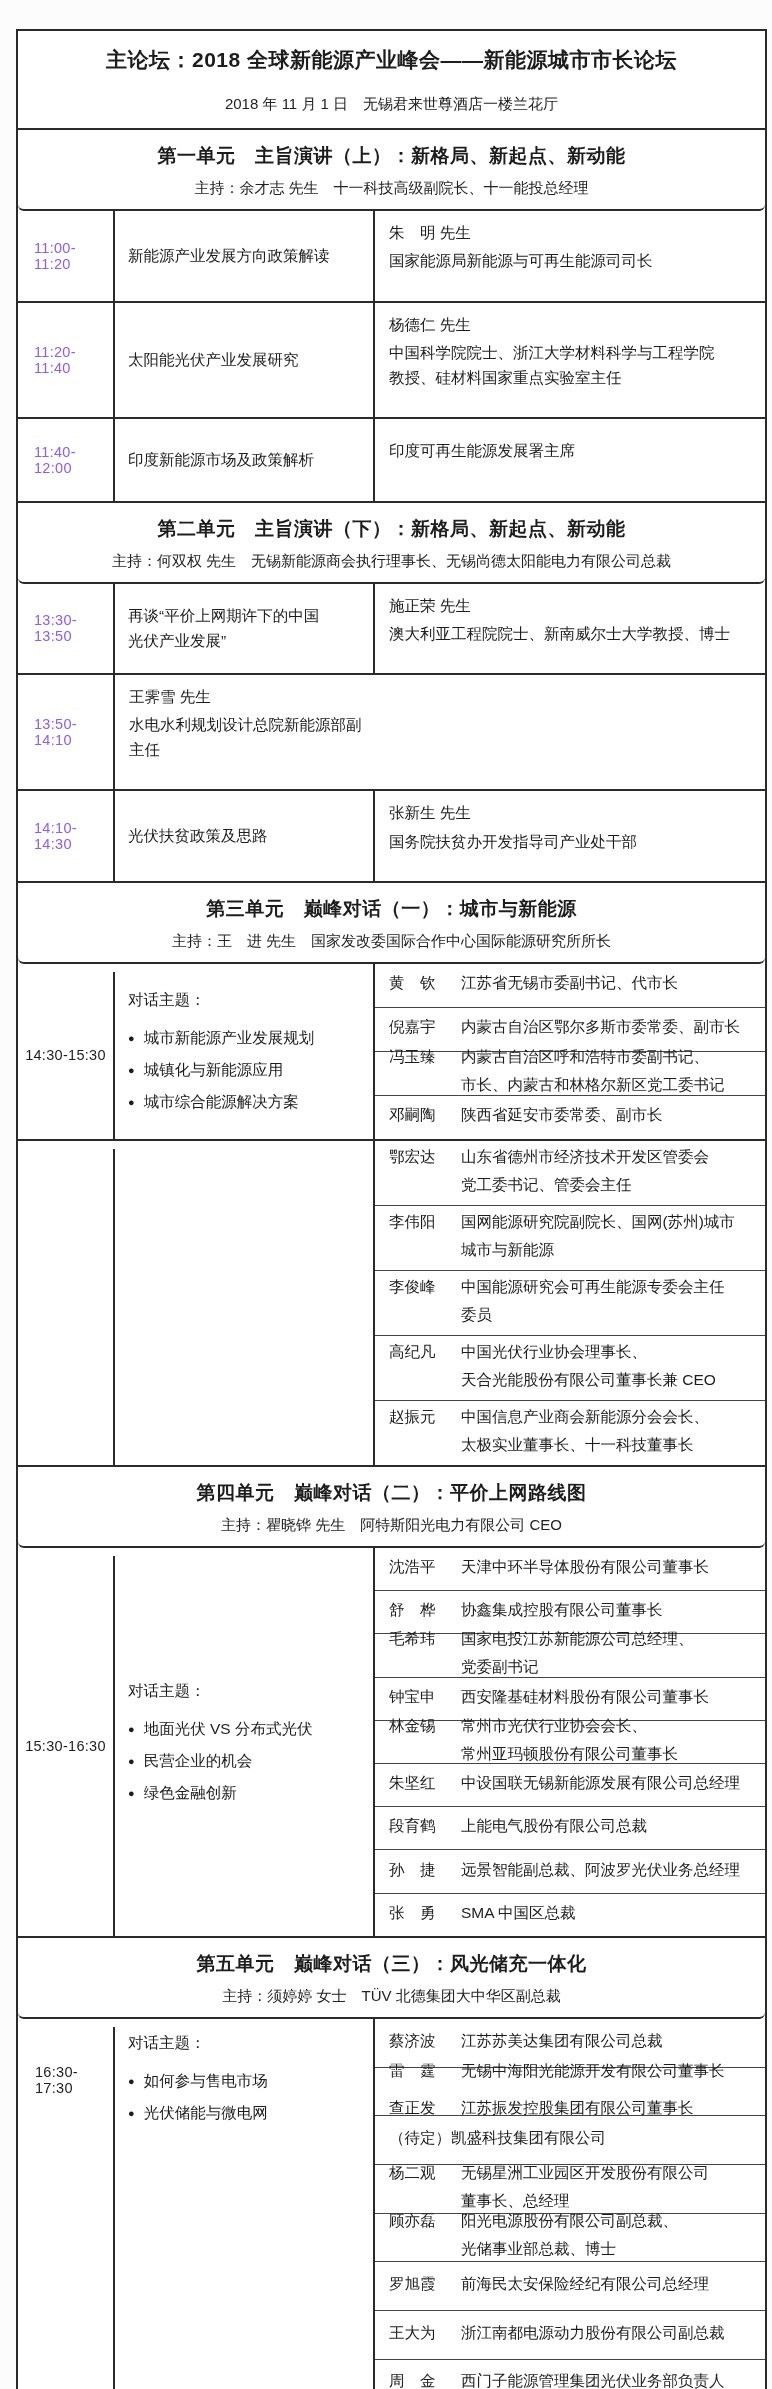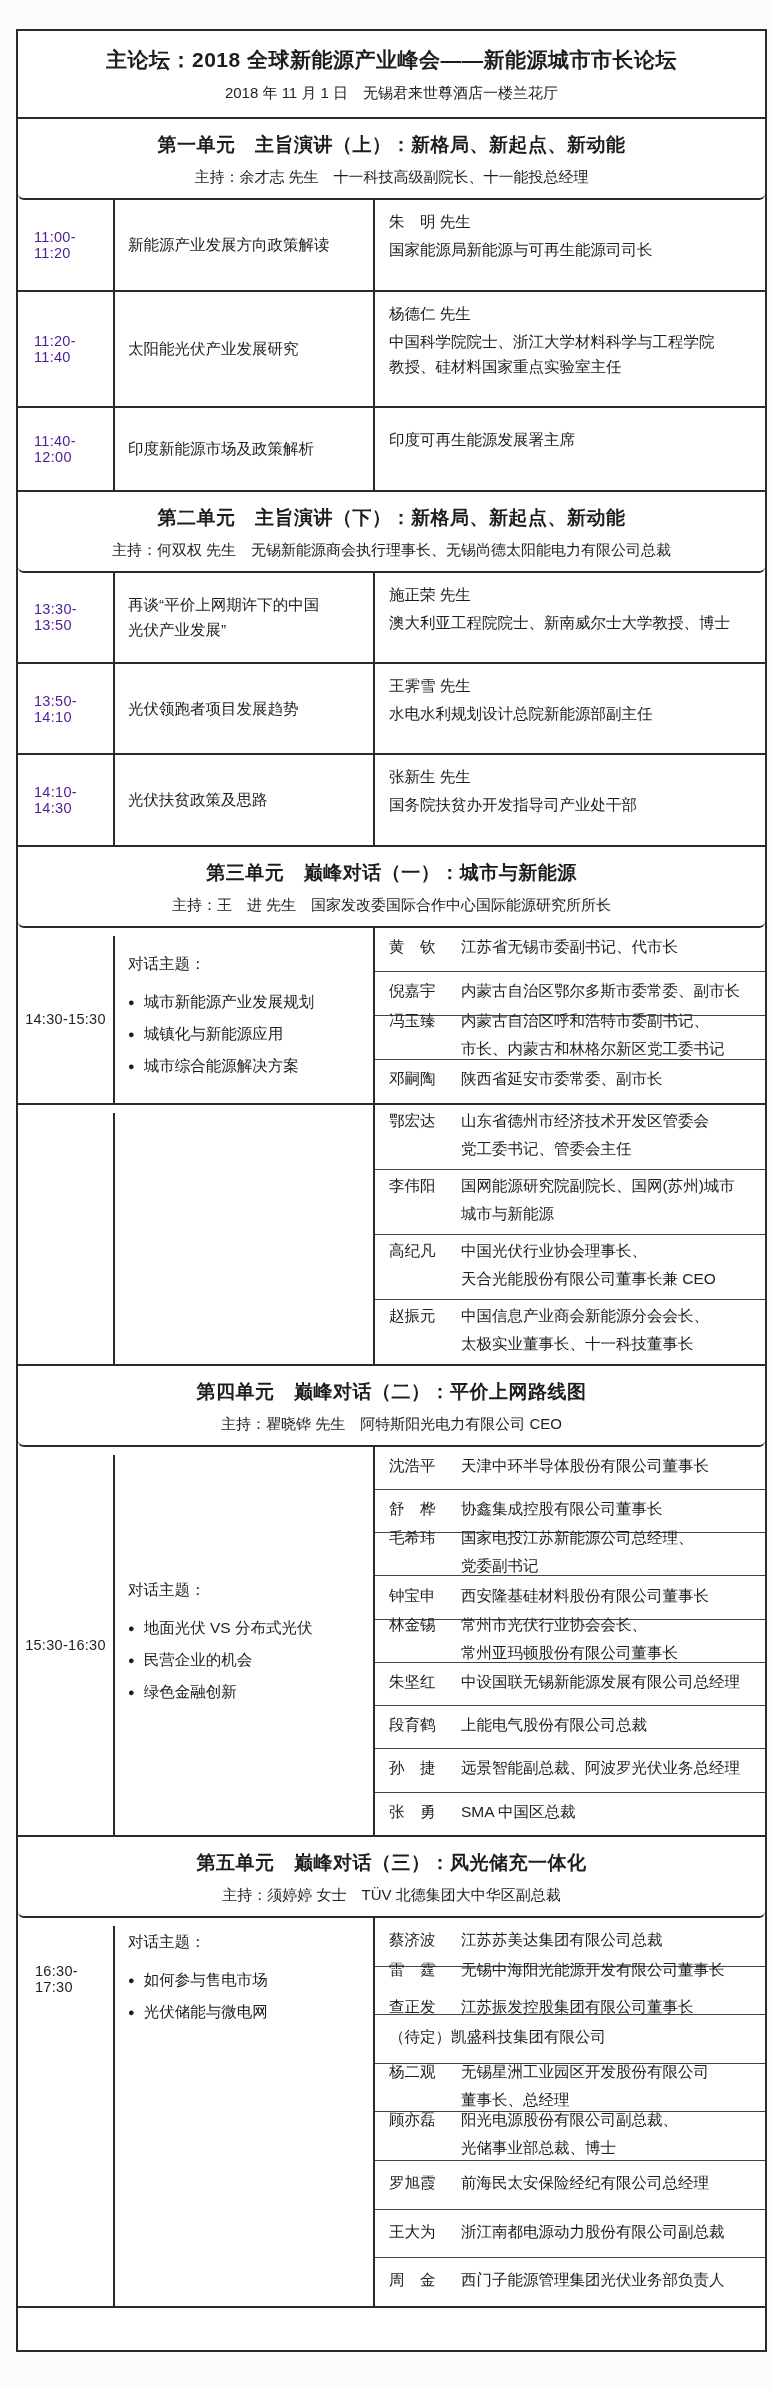--- a/index.html
+++ b/index.html
@@ -16,7 +16,7 @@
   
   .doc-header{text-align:center;padding:15px 8px 14px;border-bottom:2px solid #2a2a2a;}
   .doc-title{font-size:21px;font-weight:bold;letter-spacing:.5px;line-height:1.3;}
-  .doc-subtitle{font-size:15px;margin-top:11px;color:#222;}
+  .doc-subtitle{font-size:15px;margin-top:22px;color:#222;}
   
   .unit-header{text-align:center;border-bottom:2px solid #2a2a2a;padding:13px 18px 11px;border-radius:6px;}
   .unit-title{font-size:19px;font-weight:bold;letter-spacing:.5px;}

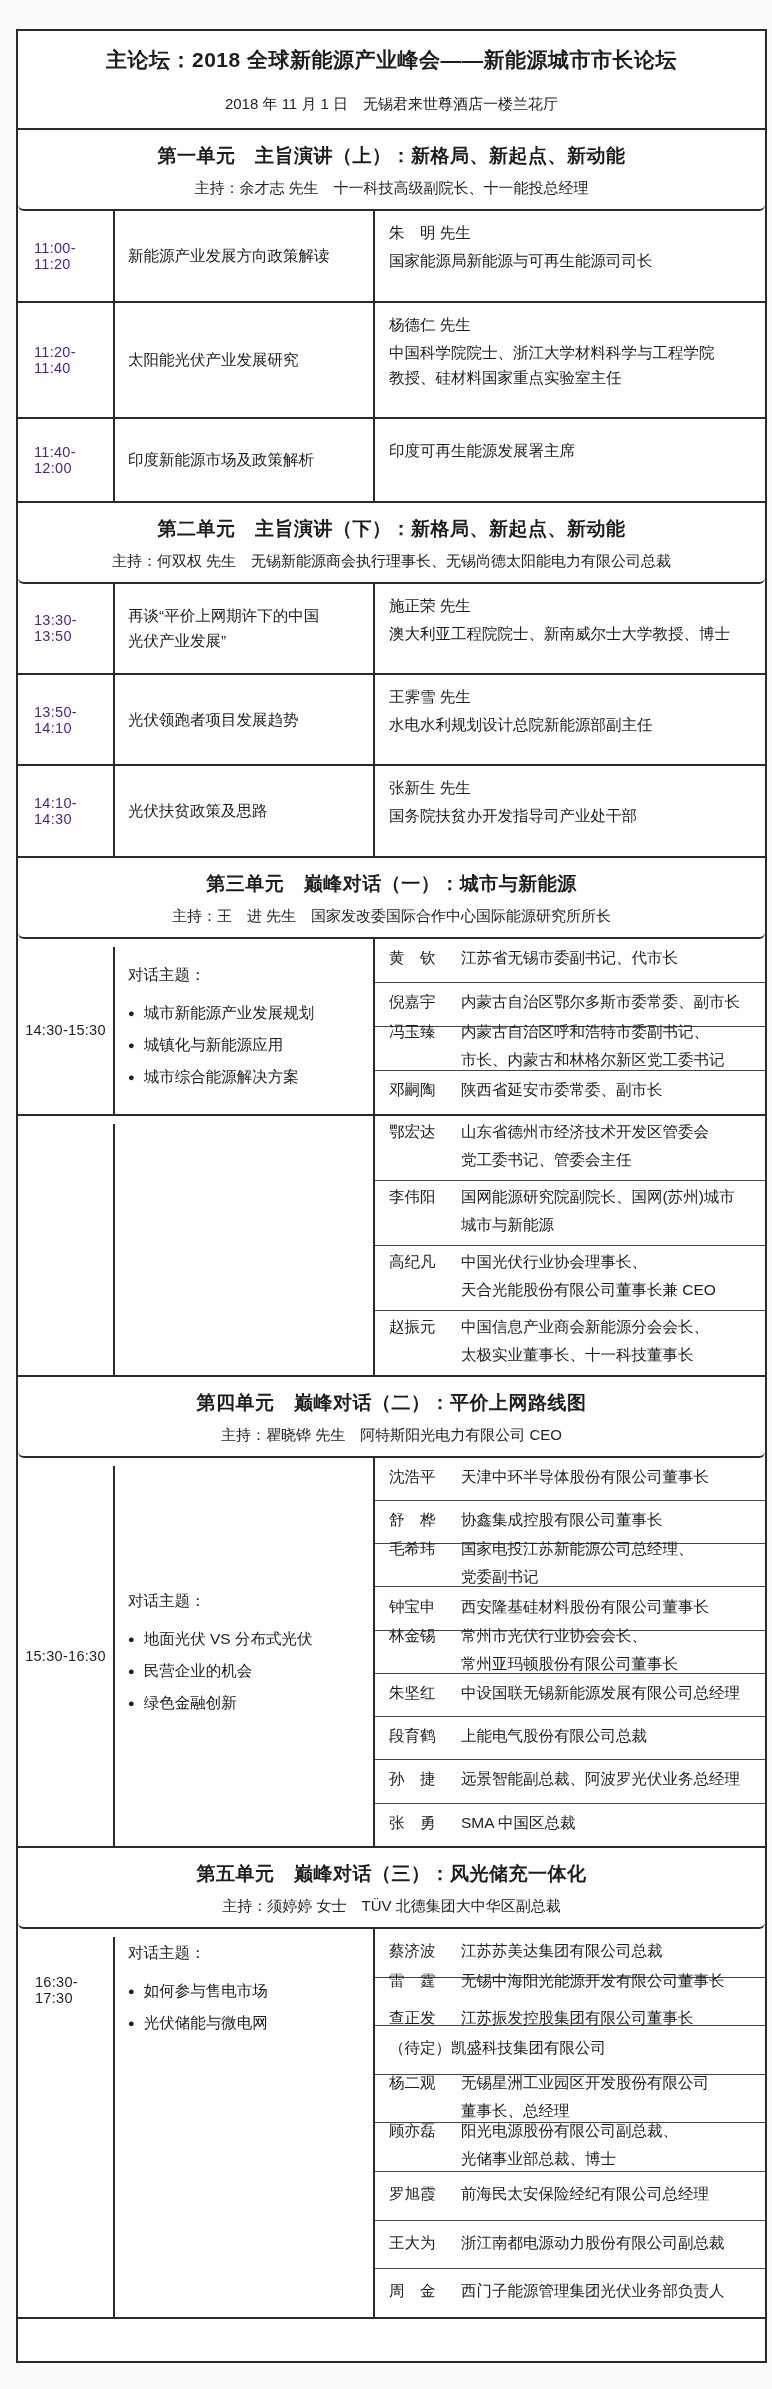--- a/index.html
+++ b/index.html
@@ -26,7 +26,7 @@
   .unit-section > .row:last-child, .unit-section > .panel:last-child{border-bottom:2px solid #2a2a2a;}
   .cell-time{
     border-right:2px solid #2a2a2a;display:flex;align-items:center;justify-content:center;
-    font-size:14.5px;letter-spacing:.3px;color:#4c1d95;padding:4px 16px;
+    font-size:14.5px;letter-spacing:.3px;color:#8b5cf6;padding:4px 16px;
   }
   .cell-topic{
     border-right:2px solid #2a2a2a;display:flex;flex-direction:column;justify-content:center;

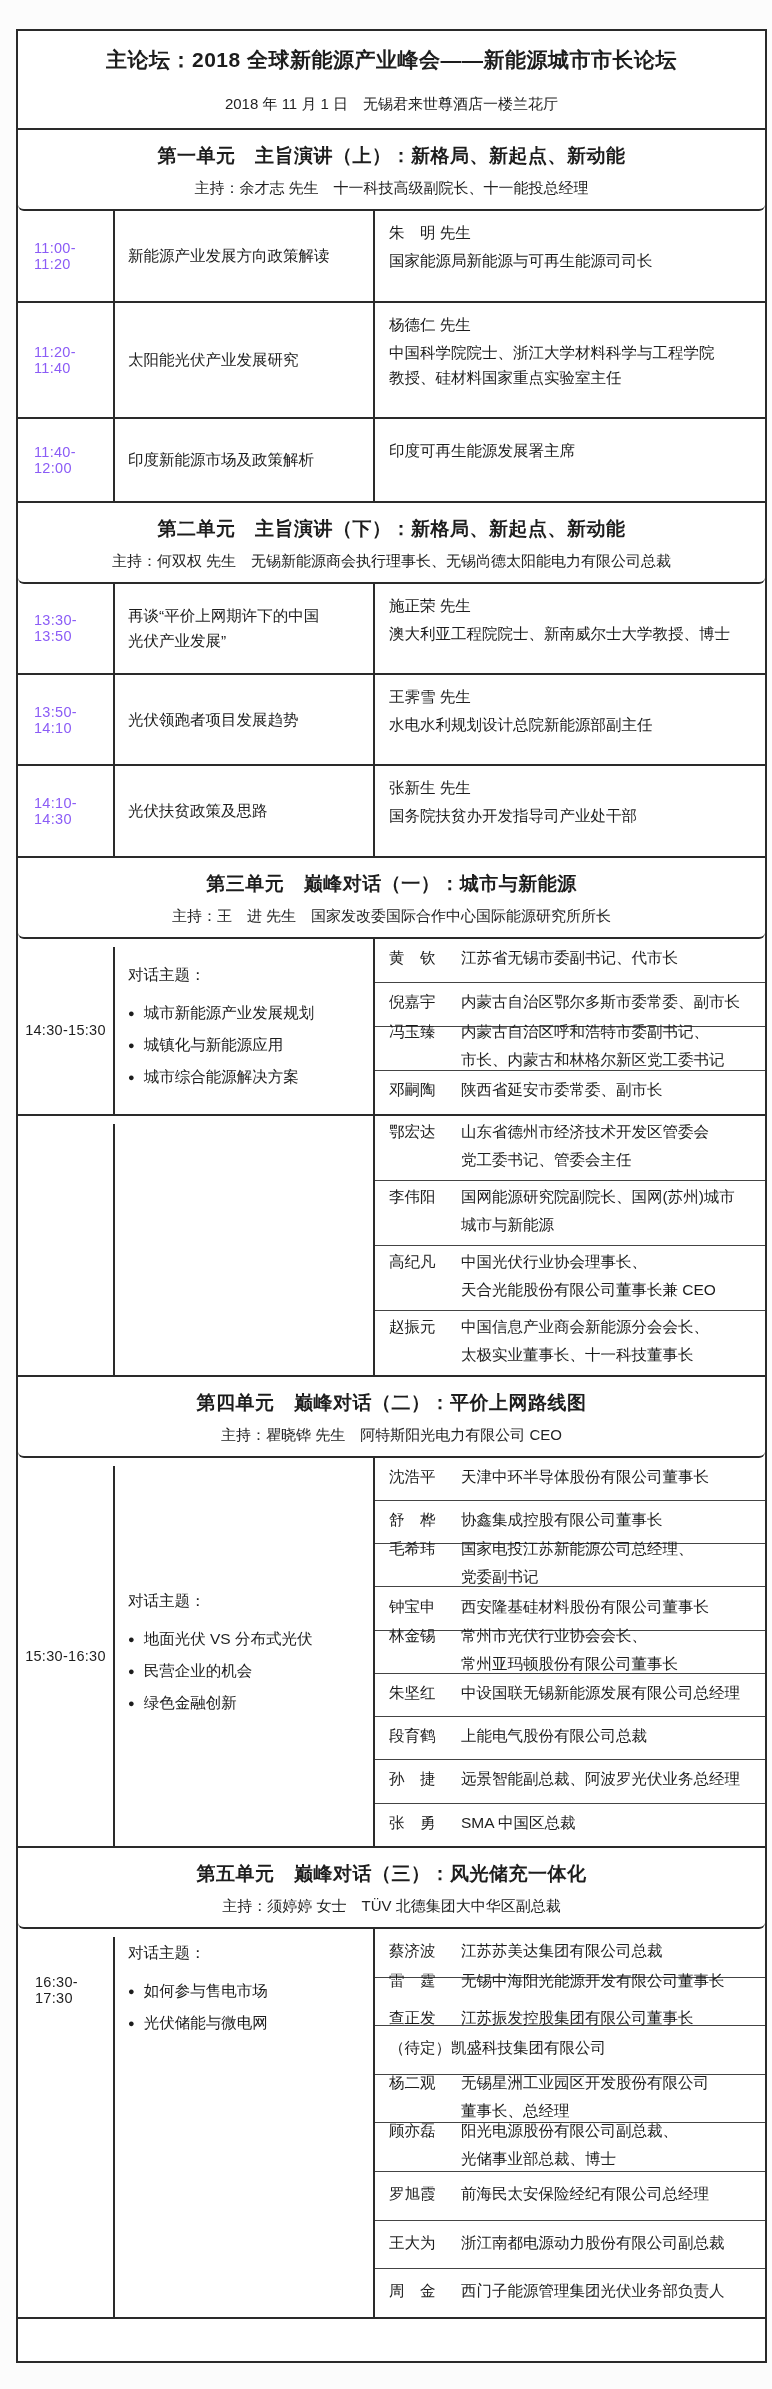--- a/index.html
+++ b/index.html
@@ -136,9 +136,6 @@
           </div>
           <div class="row">
             <div class="cell-time">13:50-14:10</div>
-            <div class="cell-topic">
-              <div class="topic-line">光伏领跑者项目发展趋势</div>
-            </div>
             <div class="cell-speaker">
               <div class="speaker-name">王霁雪 先生</div>
               <div class="speaker-title">水电水利规划设计总院新能源部副主任</div>

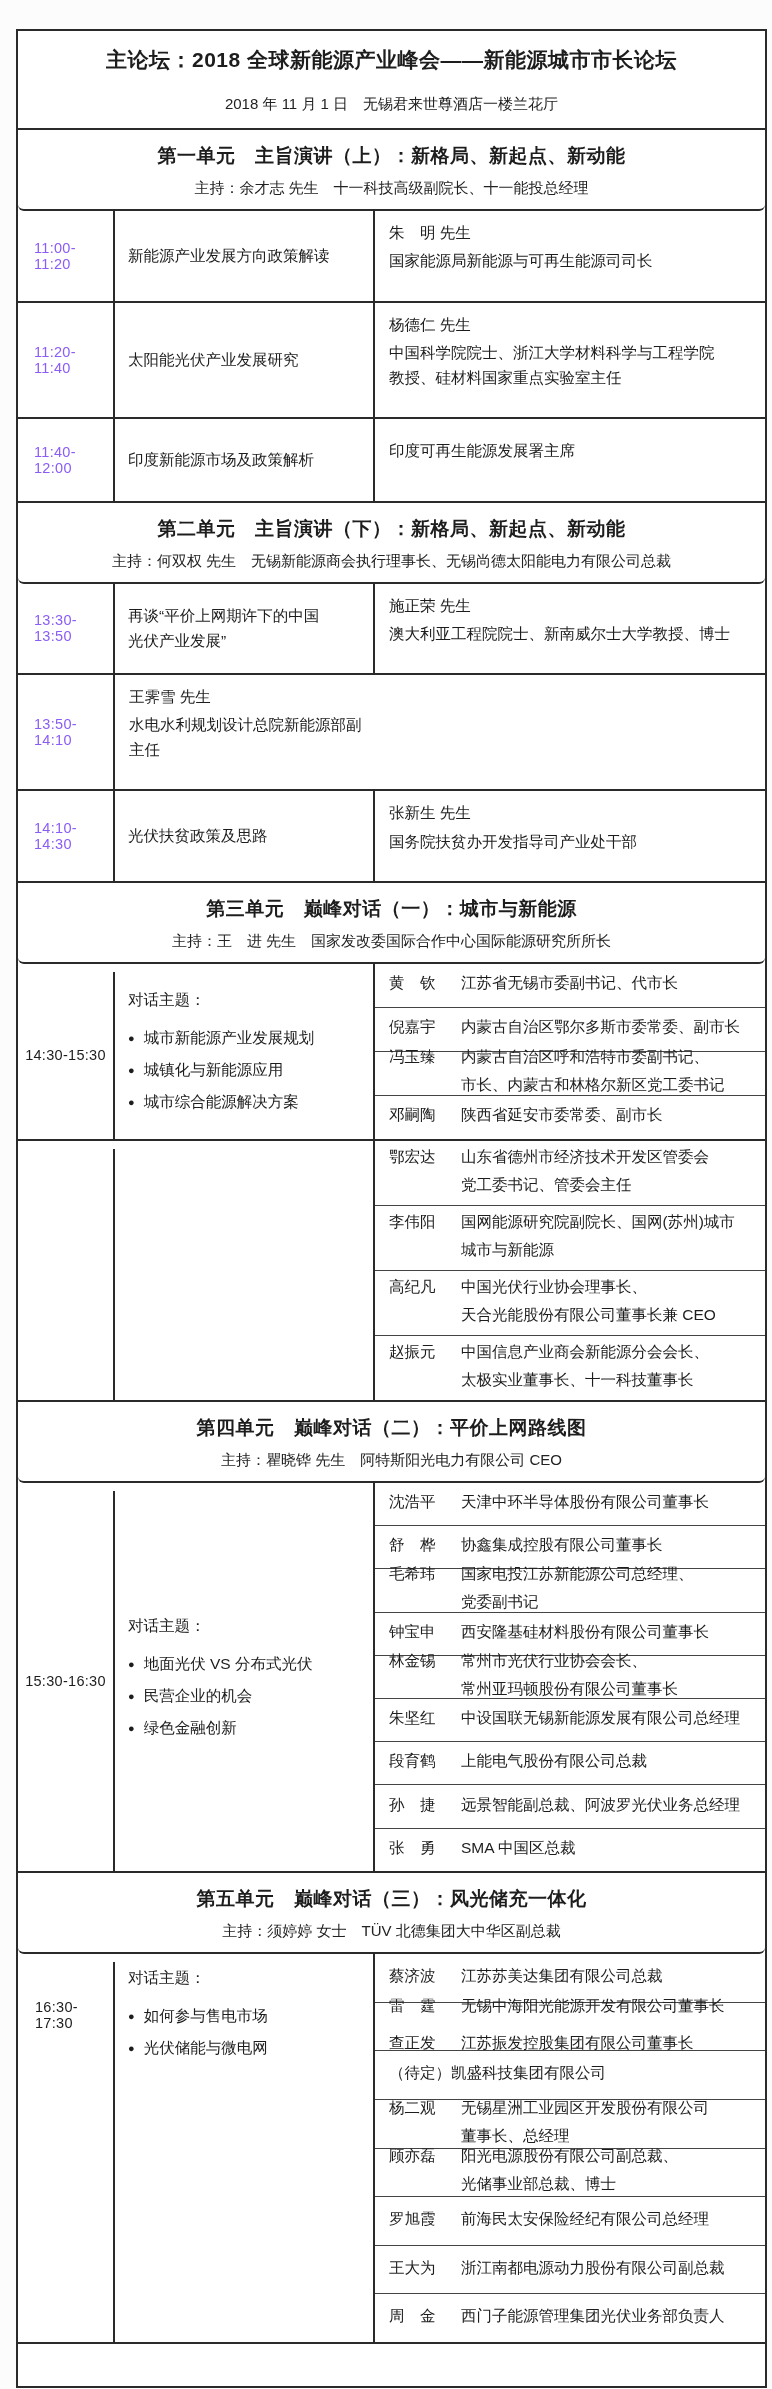--- a/index.html
+++ b/index.html
@@ -234,6 +234,15 @@
               </div>
               <div class="p-cell">
                 <div class="p-entry">
+                  <span class="p-name">李俊峰</span>
+                  <span class="p-desc">
+                    <div class="p-desc-line">中国能源研究会可再生能源专委会主任</div>
+                    <div class="p-desc-line">委员</div>
+                  </span>
+                </div>
+              </div>
+              <div class="p-cell">
+                <div class="p-entry">
                   <span class="p-name">高纪凡</span>
                   <span class="p-desc">
                     <div class="p-desc-line">中国光伏行业协会理事长、</div>

